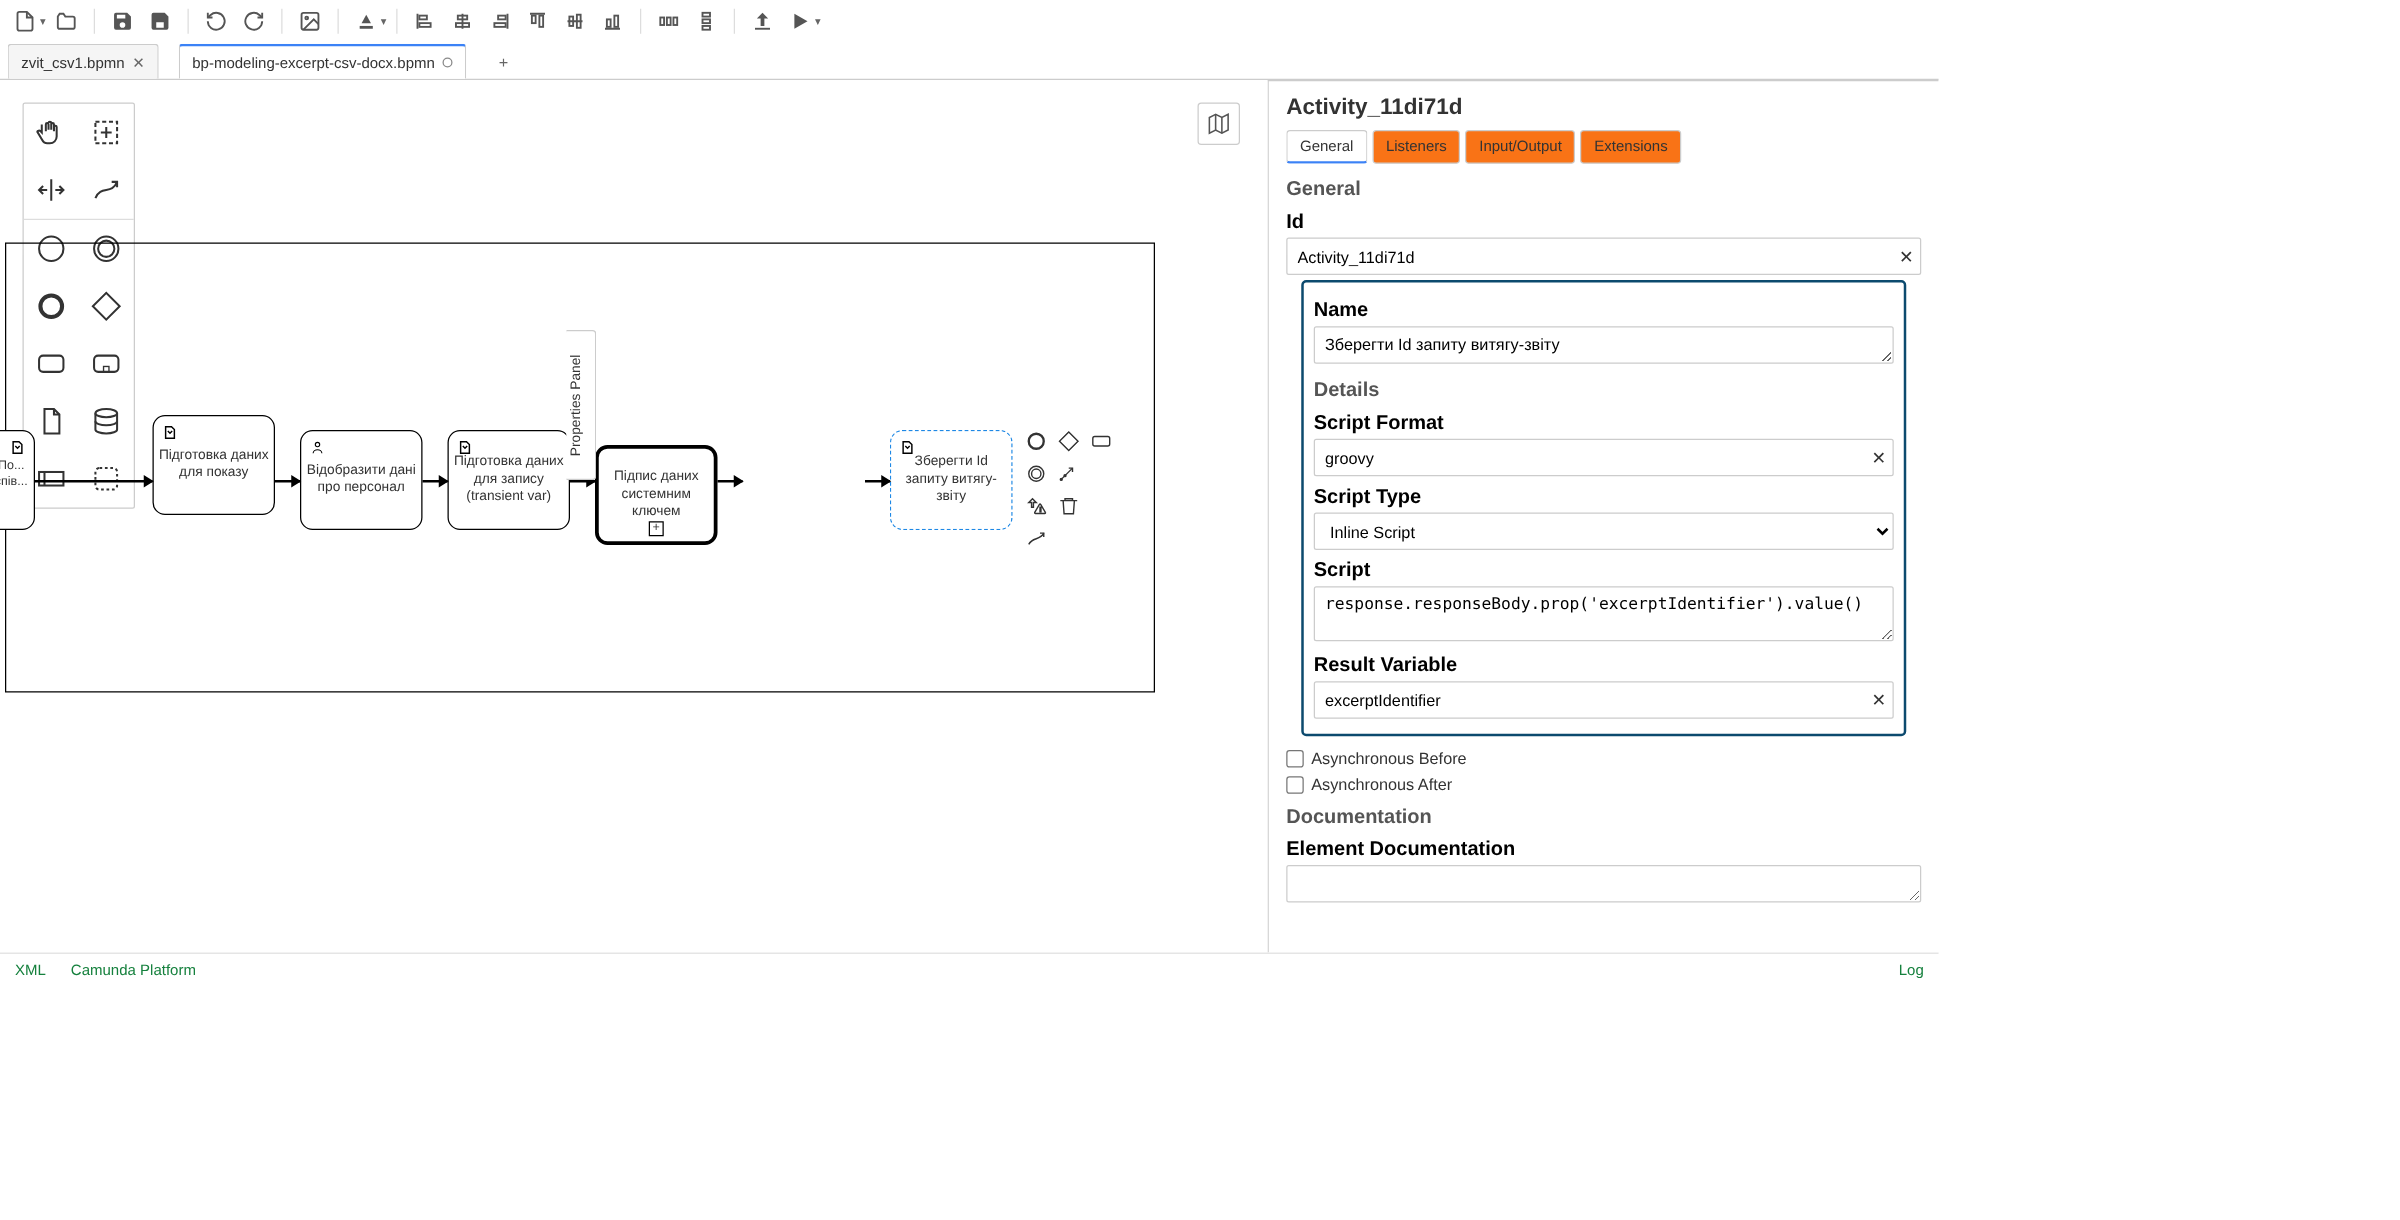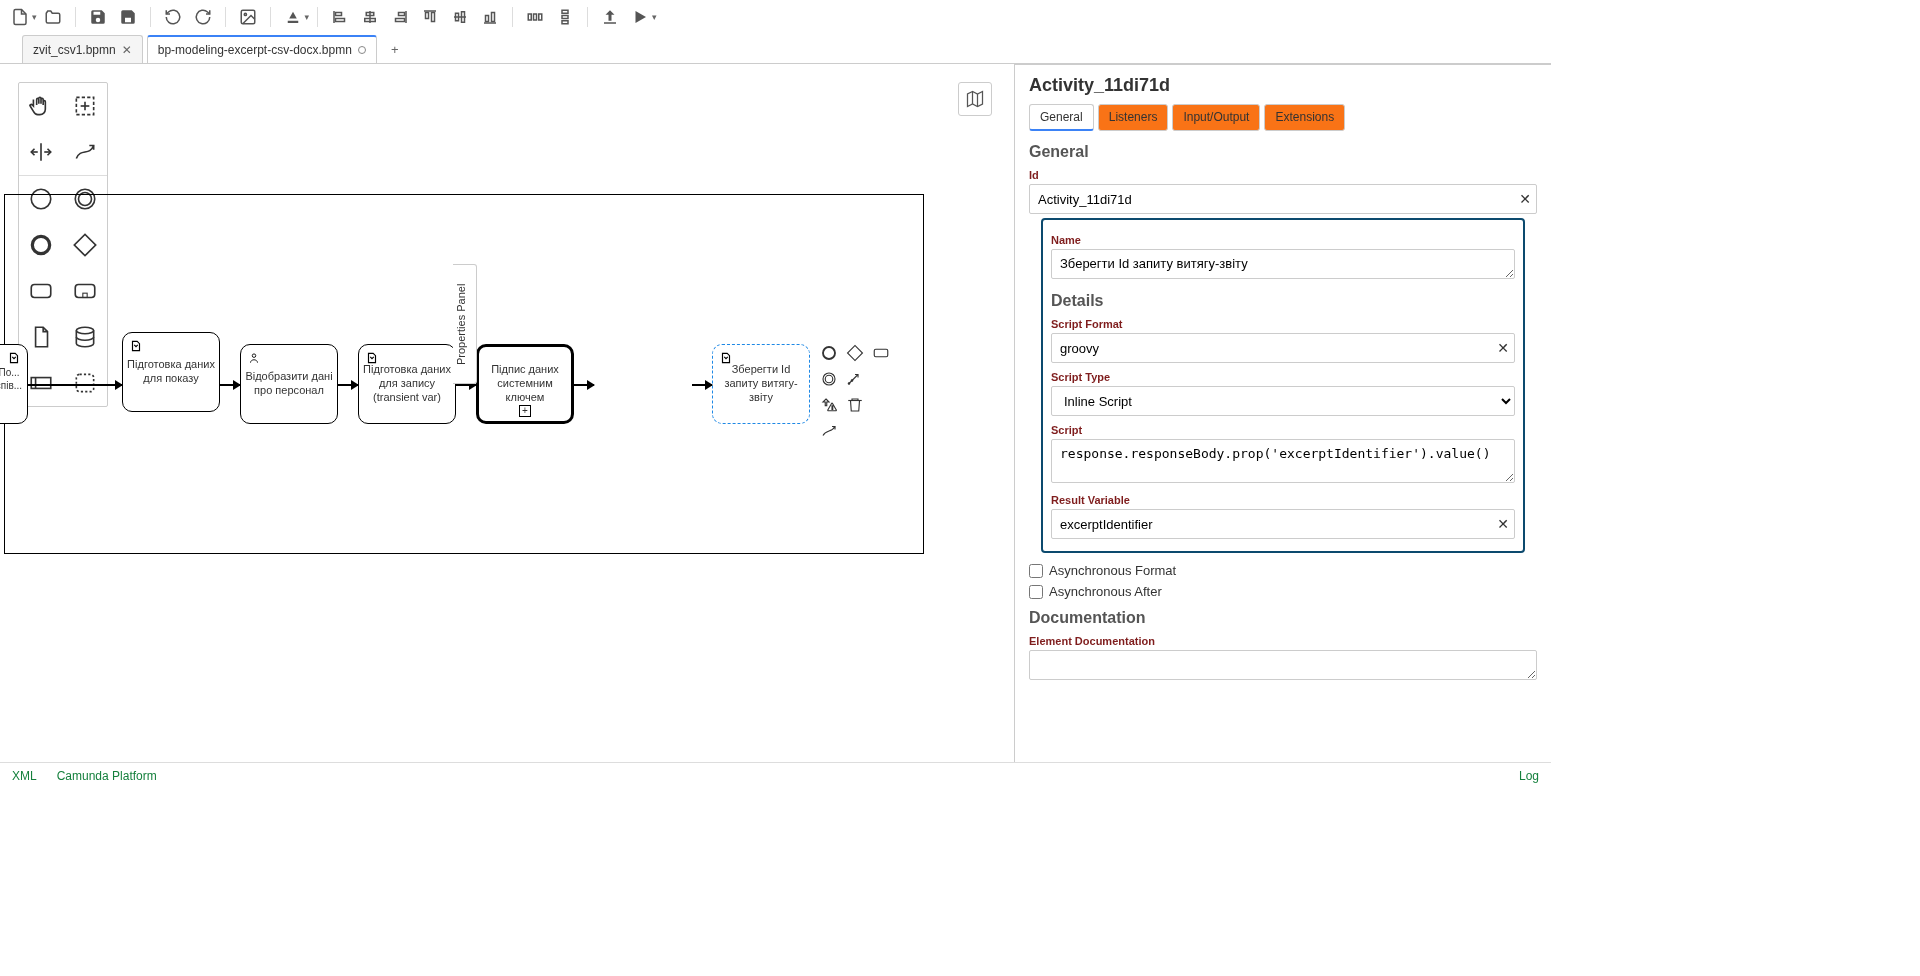--- a/index.html
+++ b/index.html
@@ -9,7 +9,7 @@
 .tb-btn svg { width: 18px; height: 18px; }
 .tb-sep { width: 1px; height: 20px; background: #ddd; margin: 0 6px; }
 .tb-drop { font-size: 9px; margin-left: -4px; color: #666; }
-.tabs { height: 30px; display: flex; align-items: flex-end; border-bottom: 1px solid #ccc; padding-left: 22px; gap: 4px; }
+.tabs { height: 30px; display: flex; align-items: flex-end; border-bottom: 1px solid #ccc; padding-left: 6px; gap: 16px; }
 .tab { height: 28px; padding: 0 10px; display: flex; align-items: center; gap: 6px; border: 1px solid #ccc; border-bottom: none; background: #f5f5f5; border-radius: 3px 3px 0 0; font-size: 12px; position: relative; }
 .tab.active { background: #fff; border-top: 2px solid #3b82f6; }
 .tab-close { font-size: 12px; cursor: pointer; color: #666; }

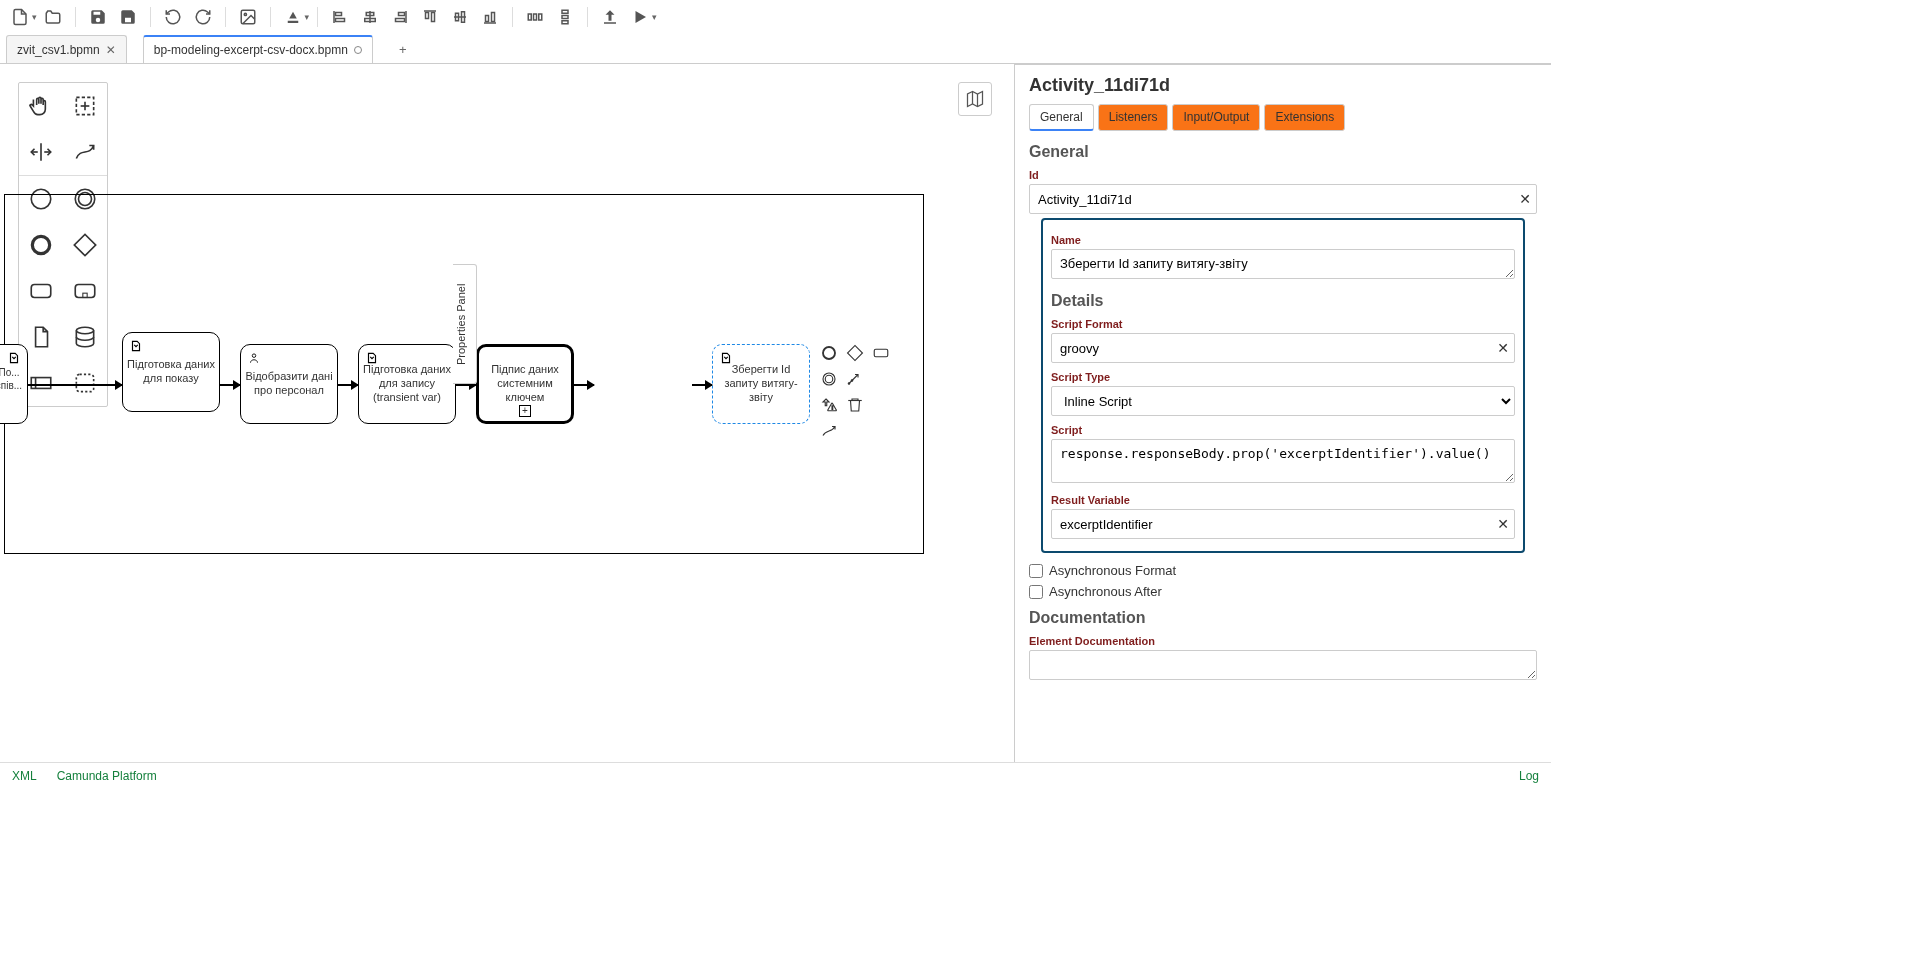--- a/index.html
+++ b/index.html
@@ -41,7 +41,7 @@
 .props-tab { padding: 5px 10px; border: 1px solid #ccc; border-radius: 3px; font-size: 12px; background: #f97316; cursor: pointer; }
 .props-tab.active { background: #fff; border-bottom: 2px solid #3b82f6; }
 .section-title { font-size: 16px; font-weight: bold; color: #555; margin: 10px 0 6px; }
-.field-label { font-size: 11px; font-weight: bold; color: #7f1d1d; margin: 8px 0 3px; }
+.field-label { font-size: 16px; font-weight: bold; color: #000000; margin: 8px 0 3px; }
 .field-row { position: relative; }
 .field-input { width: 100%; height: 30px; border: 1px solid #ccc; border-radius: 2px; padding: 0 26px 0 8px; font-size: 13px; font-family: inherit; }
 .field-textarea { width: 100%; min-height: 30px; border: 1px solid #ccc; border-radius: 2px; padding: 6px 8px; font-size: 13px; font-family: inherit; resize: vertical; }

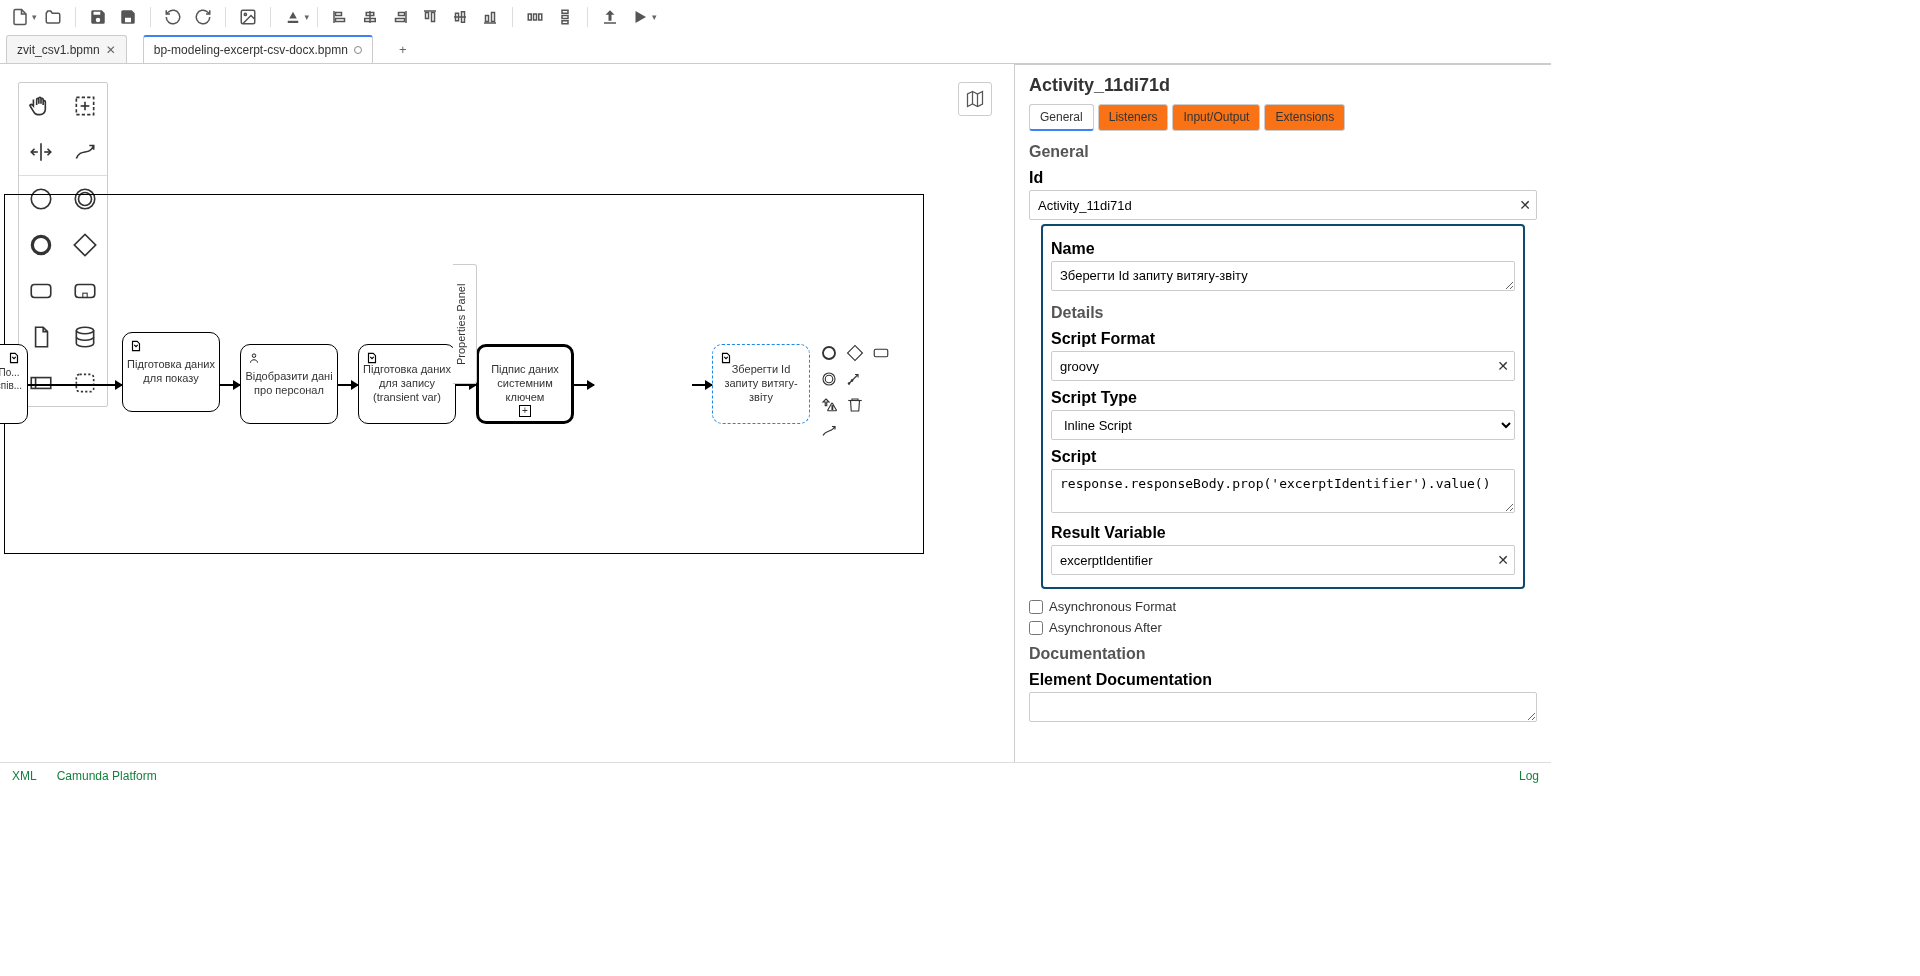--- a/index.html
+++ b/index.html
@@ -325,7 +325,7 @@
           </svg>
         <span>Відобразити дані про персонал</span>
       </div>
-      <div class="task bold" style="left:476px; top:280px;">
+      <div class="task bold" style="left:476px; top:292px;">
         <span>Підпис даних системним ключем</span>
         <span class="task-marker">+</span>
       </div>

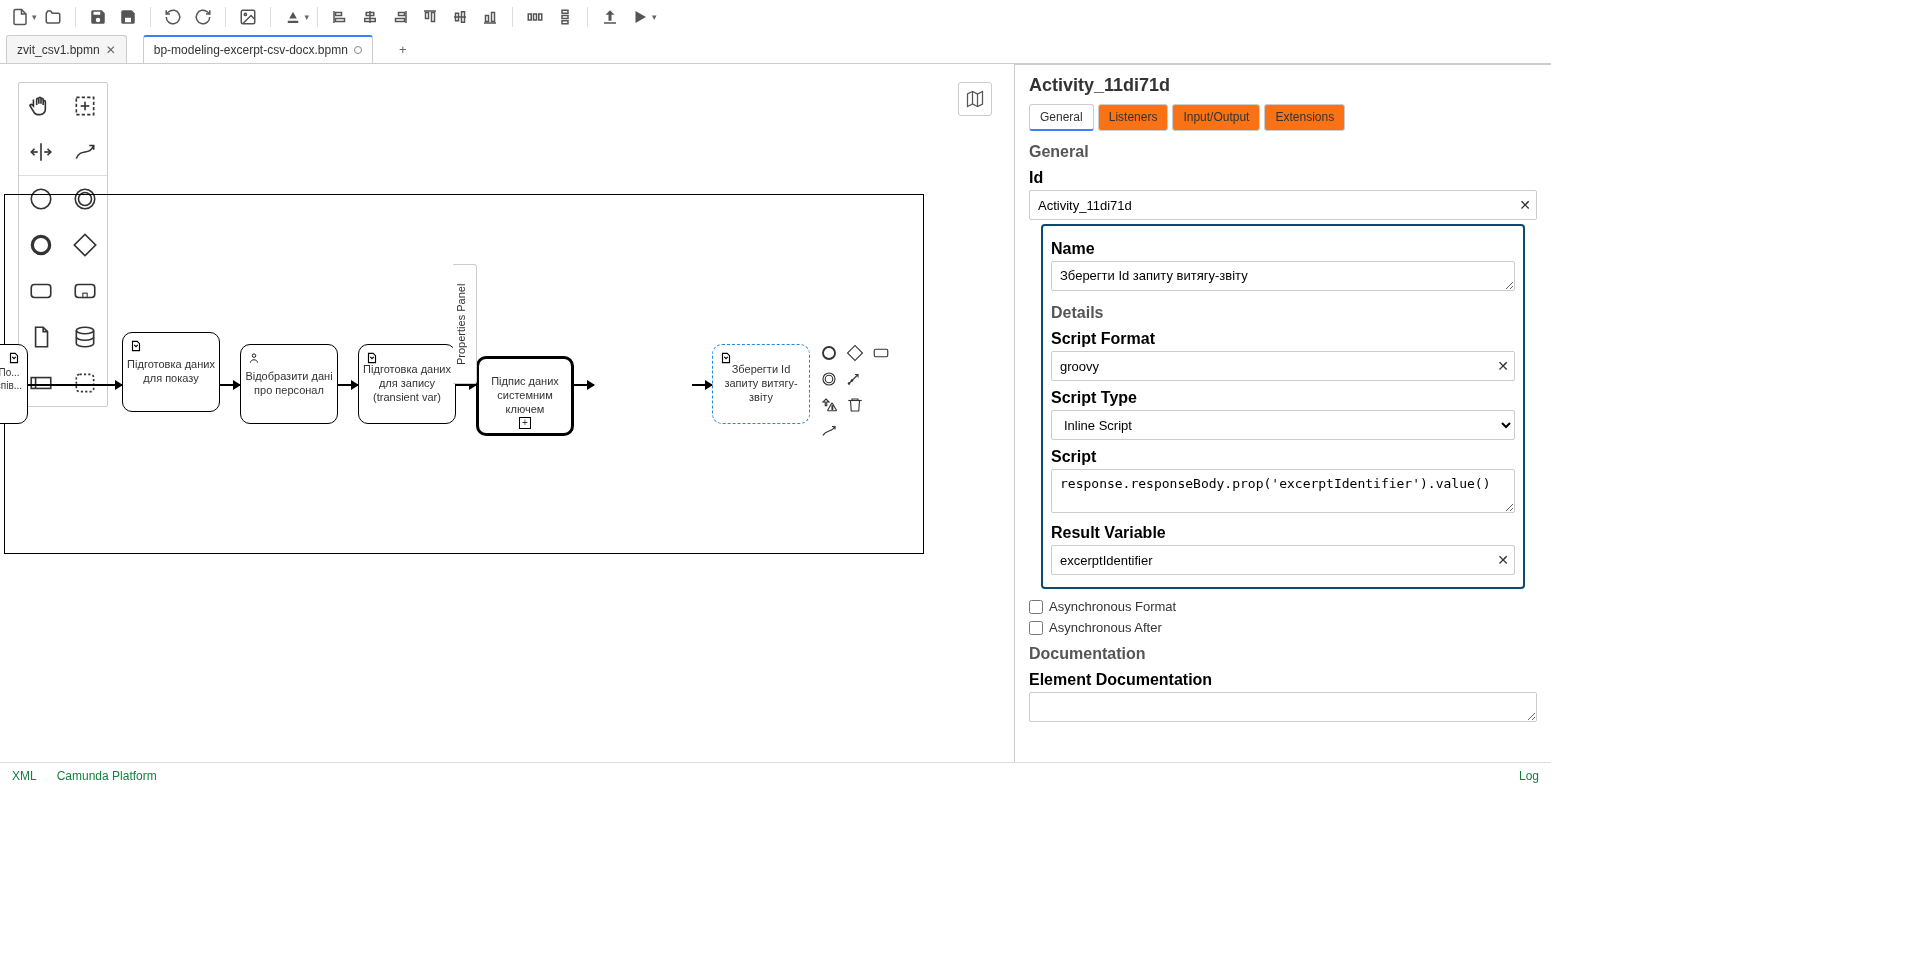--- a/index.html
+++ b/index.html
@@ -446,7 +446,7 @@
 
     <label class="checkbox-row">
       <input type="checkbox" style="">
-      <span>Asynchronous Format</span>
+      <span>Asynchronous Before</span>
     </label>
     <label class="checkbox-row">
       <input type="checkbox" style="">

